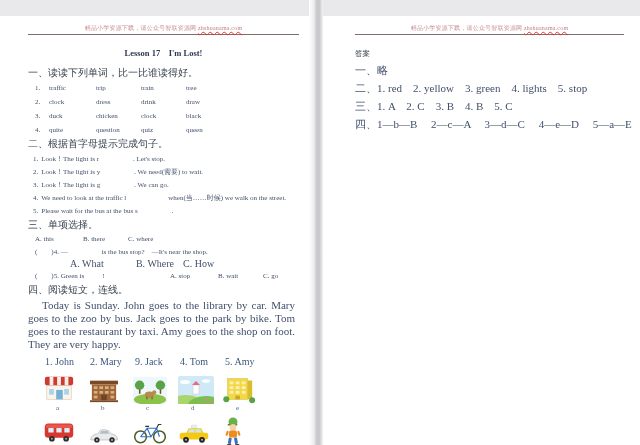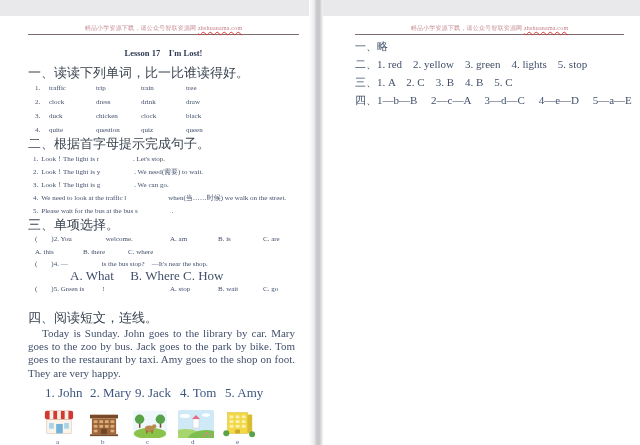--- a/index.html
+++ b/index.html
@@ -354,6 +354,7 @@
       <div class="wm"><span>精品小学资源下载，请公众号智联资源网 </span><span class="dom">zhshuanama.com</span></div>
       <div class="rule"></div>
 
+      <div class="ans-title">答案</div>
       <div class="ans-line">一、略</div>
       <div class="ans-line">二、1. red　2. yellow　3. green　4. lights　5. stop</div>
       <div class="ans-line">三、1. A　2. C　3. B　4. B　5. C</div>

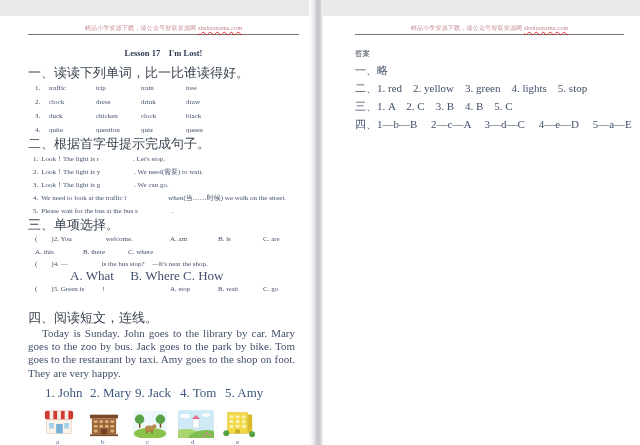--- a/index.html
+++ b/index.html
@@ -20,7 +20,7 @@
 
   .title { margin-top:13px; text-align:center; font-size:8.5px; font-weight:bold; color:#2c3750; }
 
-  .heading { font-size:13px; color:#38424f; margin-top:7px; line-height:10px; }
+  .heading { font-size:10px; color:#38424f; margin-top:7px; line-height:10px; }
 
   .word-row { display:flex; padding-left:7px; height:14px; align-items:center; font-size:7px; color:#42506b; }
   .word-row .n { width:14px; }

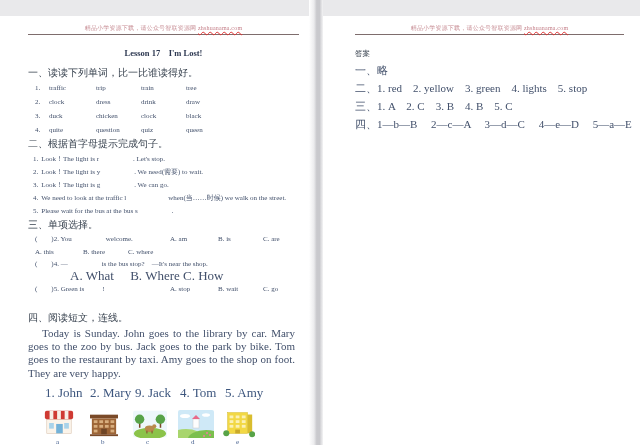--- a/index.html
+++ b/index.html
@@ -135,12 +135,6 @@
 
       <div style="margin-top:3px;">
         <div class="mc">
-          <span class="q"><span>(　　)2.</span> <span>You</span><span class="blank"></span><span>welcome.</span></span>
-          <span class="oa">A. am</span>
-          <span class="ob">B. is</span>
-          <span class="oc">C. are</span>
-        </div>
-        <div class="mc">
           <span class="oa">A. this</span>
           <span class="ob">B. there</span>
           <span class="oc">C. where</span>

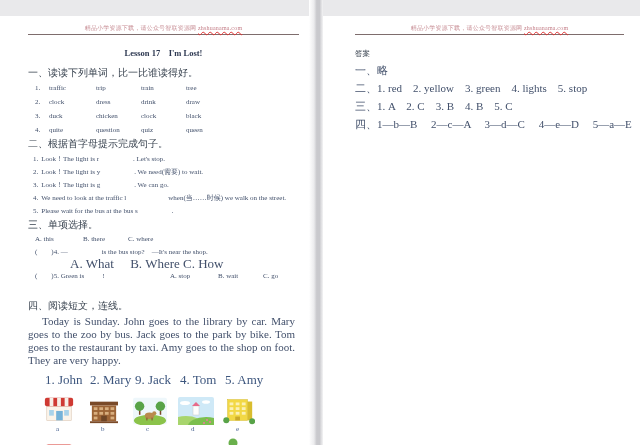--- a/index.html
+++ b/index.html
@@ -35,7 +35,7 @@
   .mc { padding-left:7px; height:12.4px; font-size:7px; color:#42506b; display:flex; align-items:center; white-space:nowrap; }
   .mc .q { width:135px; overflow:hidden; }
   .mc .oa { width:48px; } .mc .ob { width:45px; } .mc .oc { flex:1; }
-  .mc-sub { padding-left:42px; height:12.4px; font-size:13px; color:#42506b; display:flex; align-items:center; }
+  .mc-sub { padding-left:42px; height:12.4px; font-size:10px; color:#42506b; display:flex; align-items:center; }
   .mc-sub .sa { width:57px; } .mc-sub .sb { width:56px;text-align:center; } .mc-sub .sc { flex:1; }
 
   .para { margin-top:4px; font-size:11px; line-height:13.2px; color:#42506b; text-align:justify; text-indent:14px; padding-right:4px; }

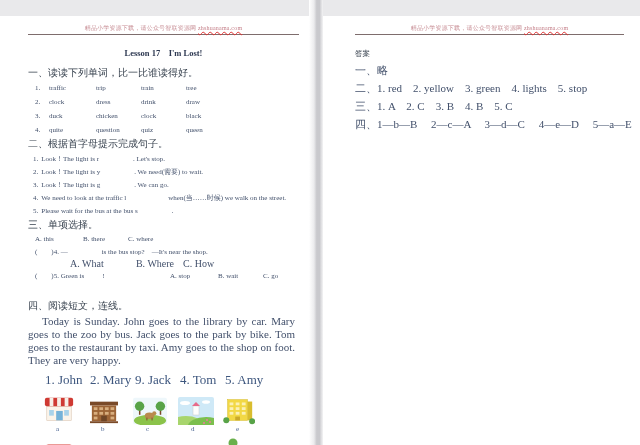--- a/index.html
+++ b/index.html
@@ -155,7 +155,7 @@
         </div>
       </div>
 
-      <div class="heading" style="margin-top:18px;">四、阅读短文，连线。</div>
+      <div class="heading" style="margin-top:2px;">四、阅读短文，连线。</div>
 
       <div class="para">Today is Sunday. John goes to the library by car. Mary goes to the zoo by bus. Jack goes to the park by bike. Tom goes to the restaurant by taxi. Amy goes to the shop on foot. They are very happy.</div>
 

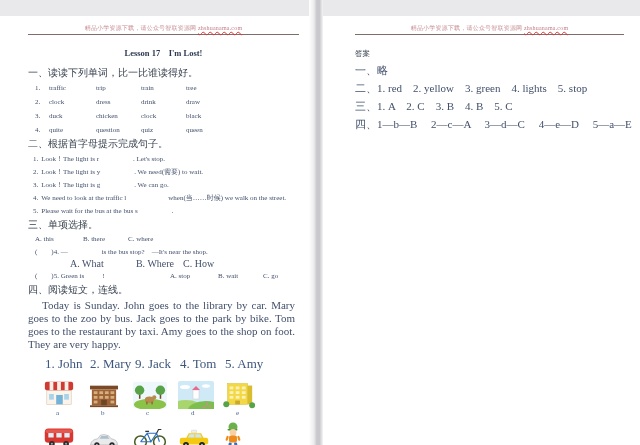--- a/index.html
+++ b/index.html
@@ -40,7 +40,7 @@
 
   .para { margin-top:4px; font-size:11px; line-height:13.2px; color:#42506b; text-align:justify; text-indent:14px; padding-right:4px; }
 
-  .names { display:flex; margin-left:17px; margin-top:5px; font-size:13px; color:#3d567e; }
+  .names { display:flex; margin-left:17px; margin-top:5px; font-size:10px; color:#3d567e; }
   .names span { width:45px; }
 
   .match-row { display:flex; margin-left:15px; margin-top:3px; }

